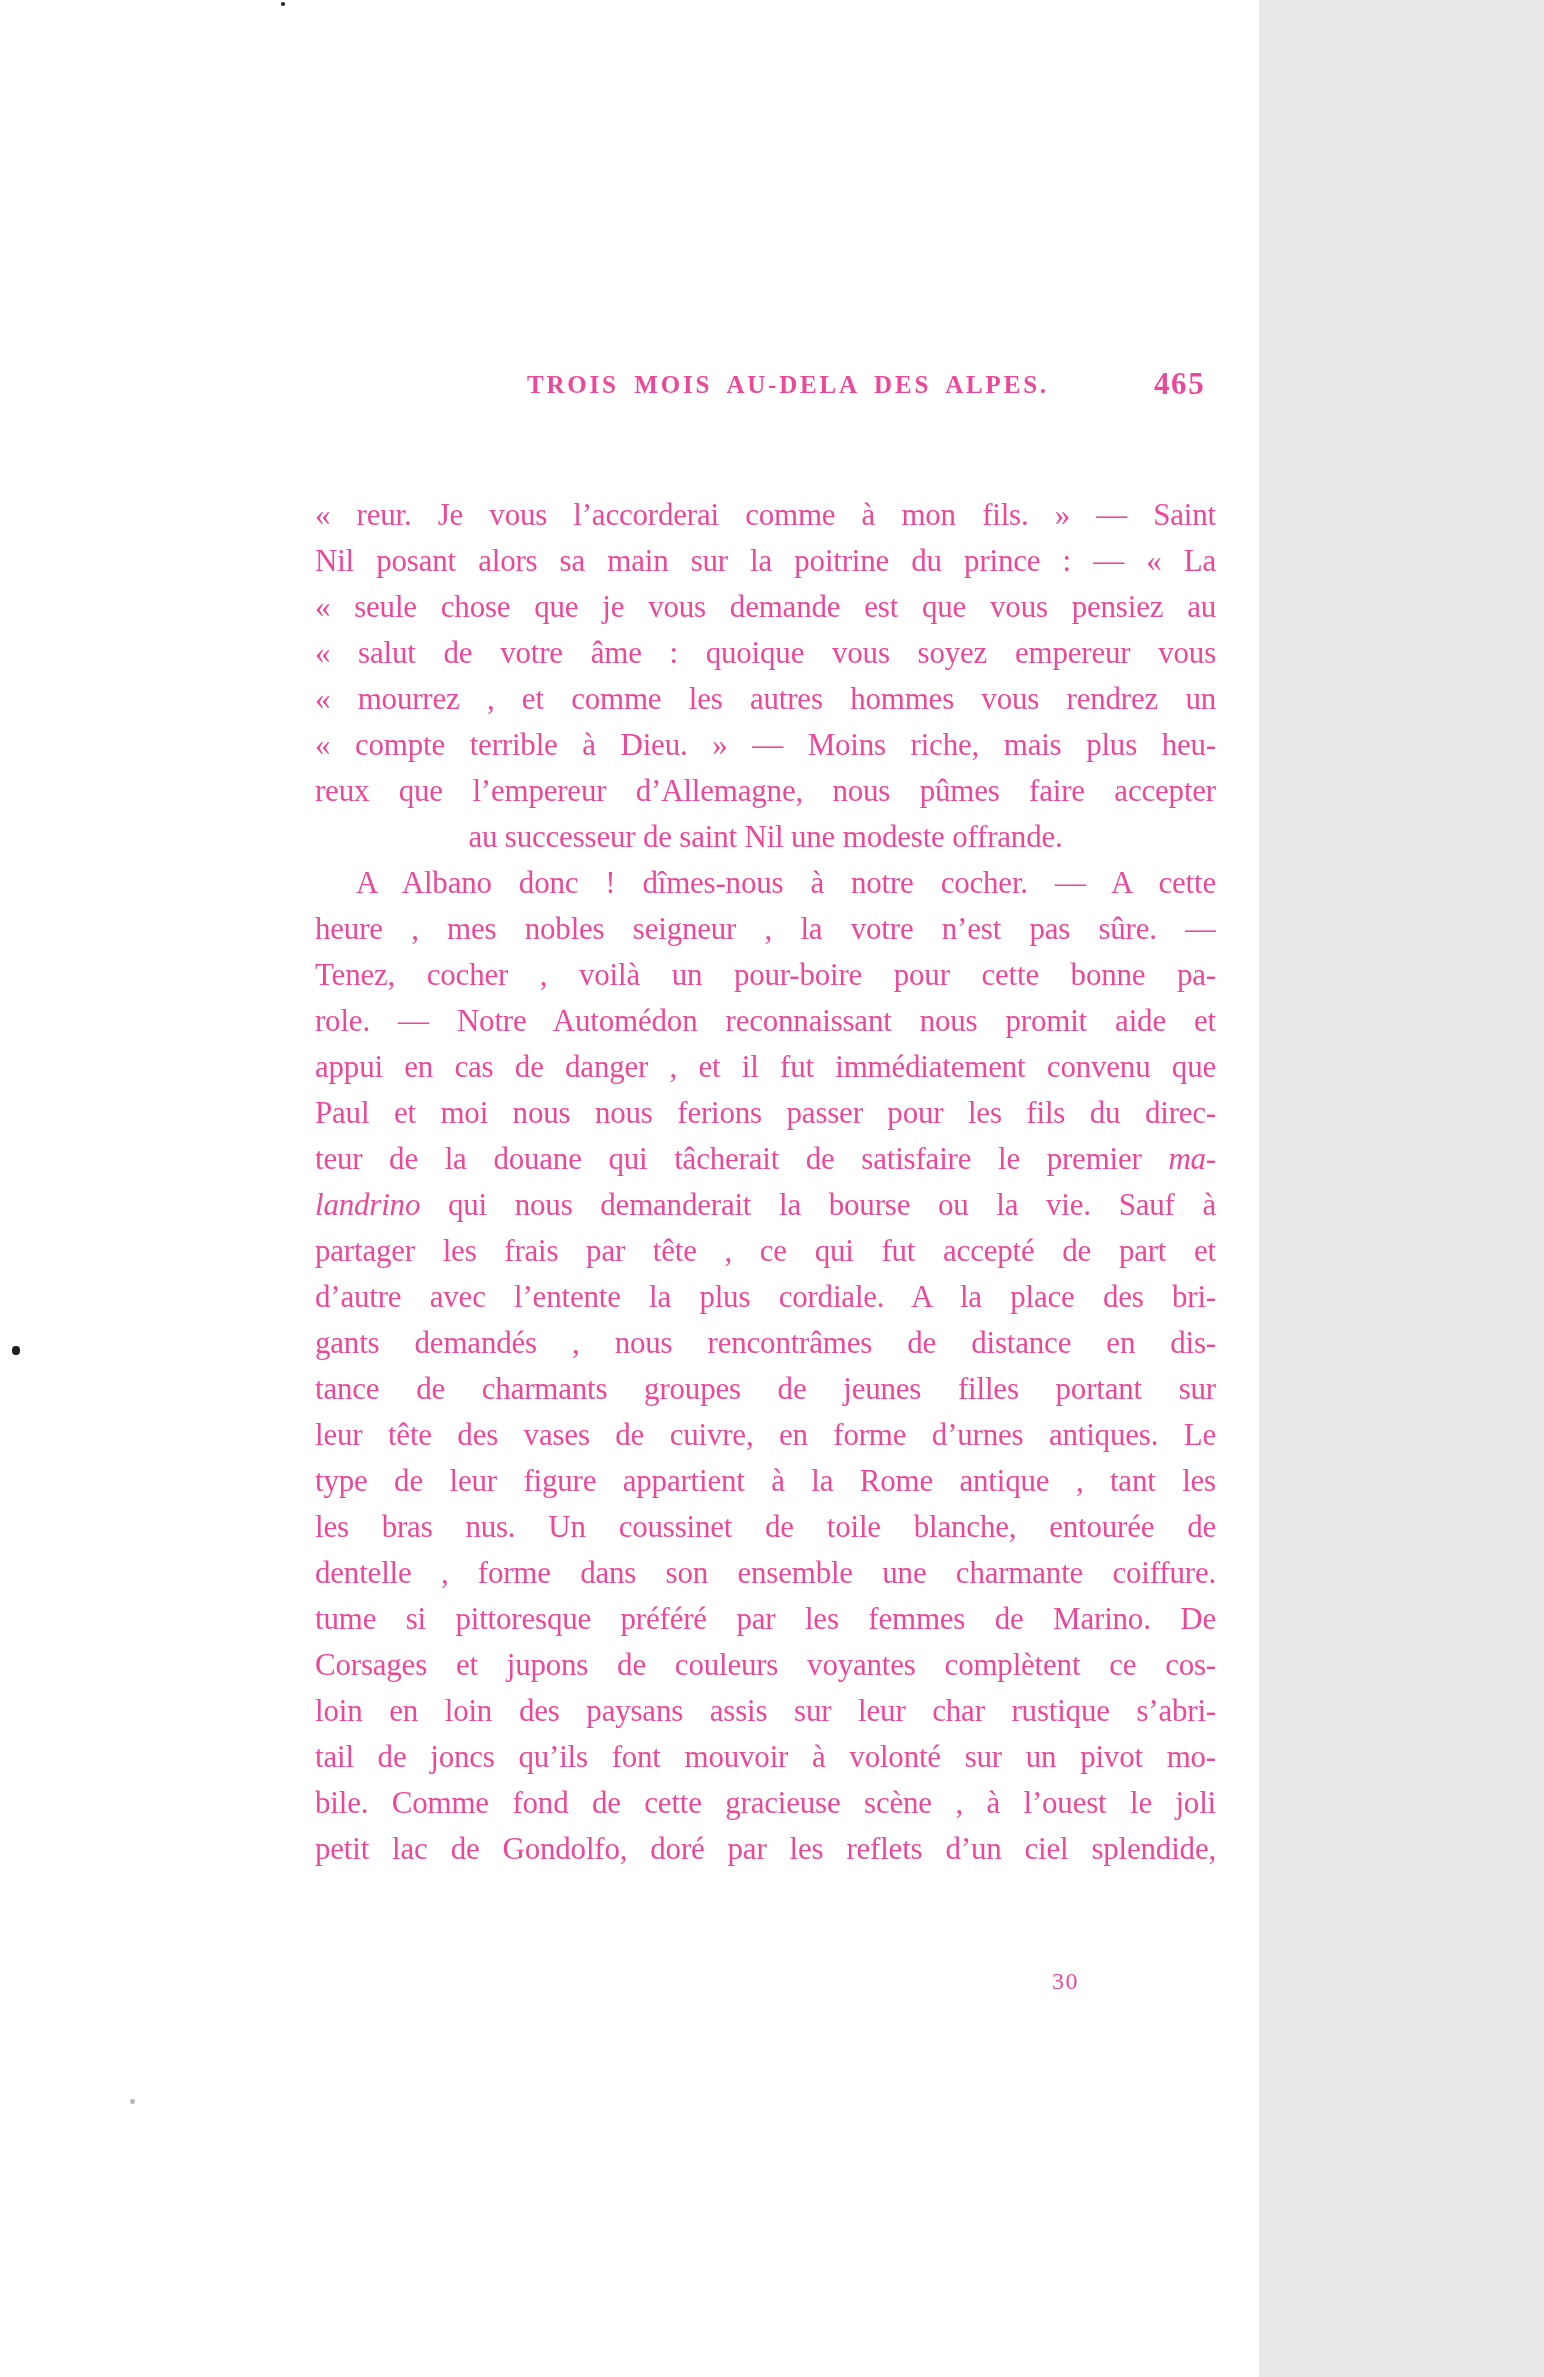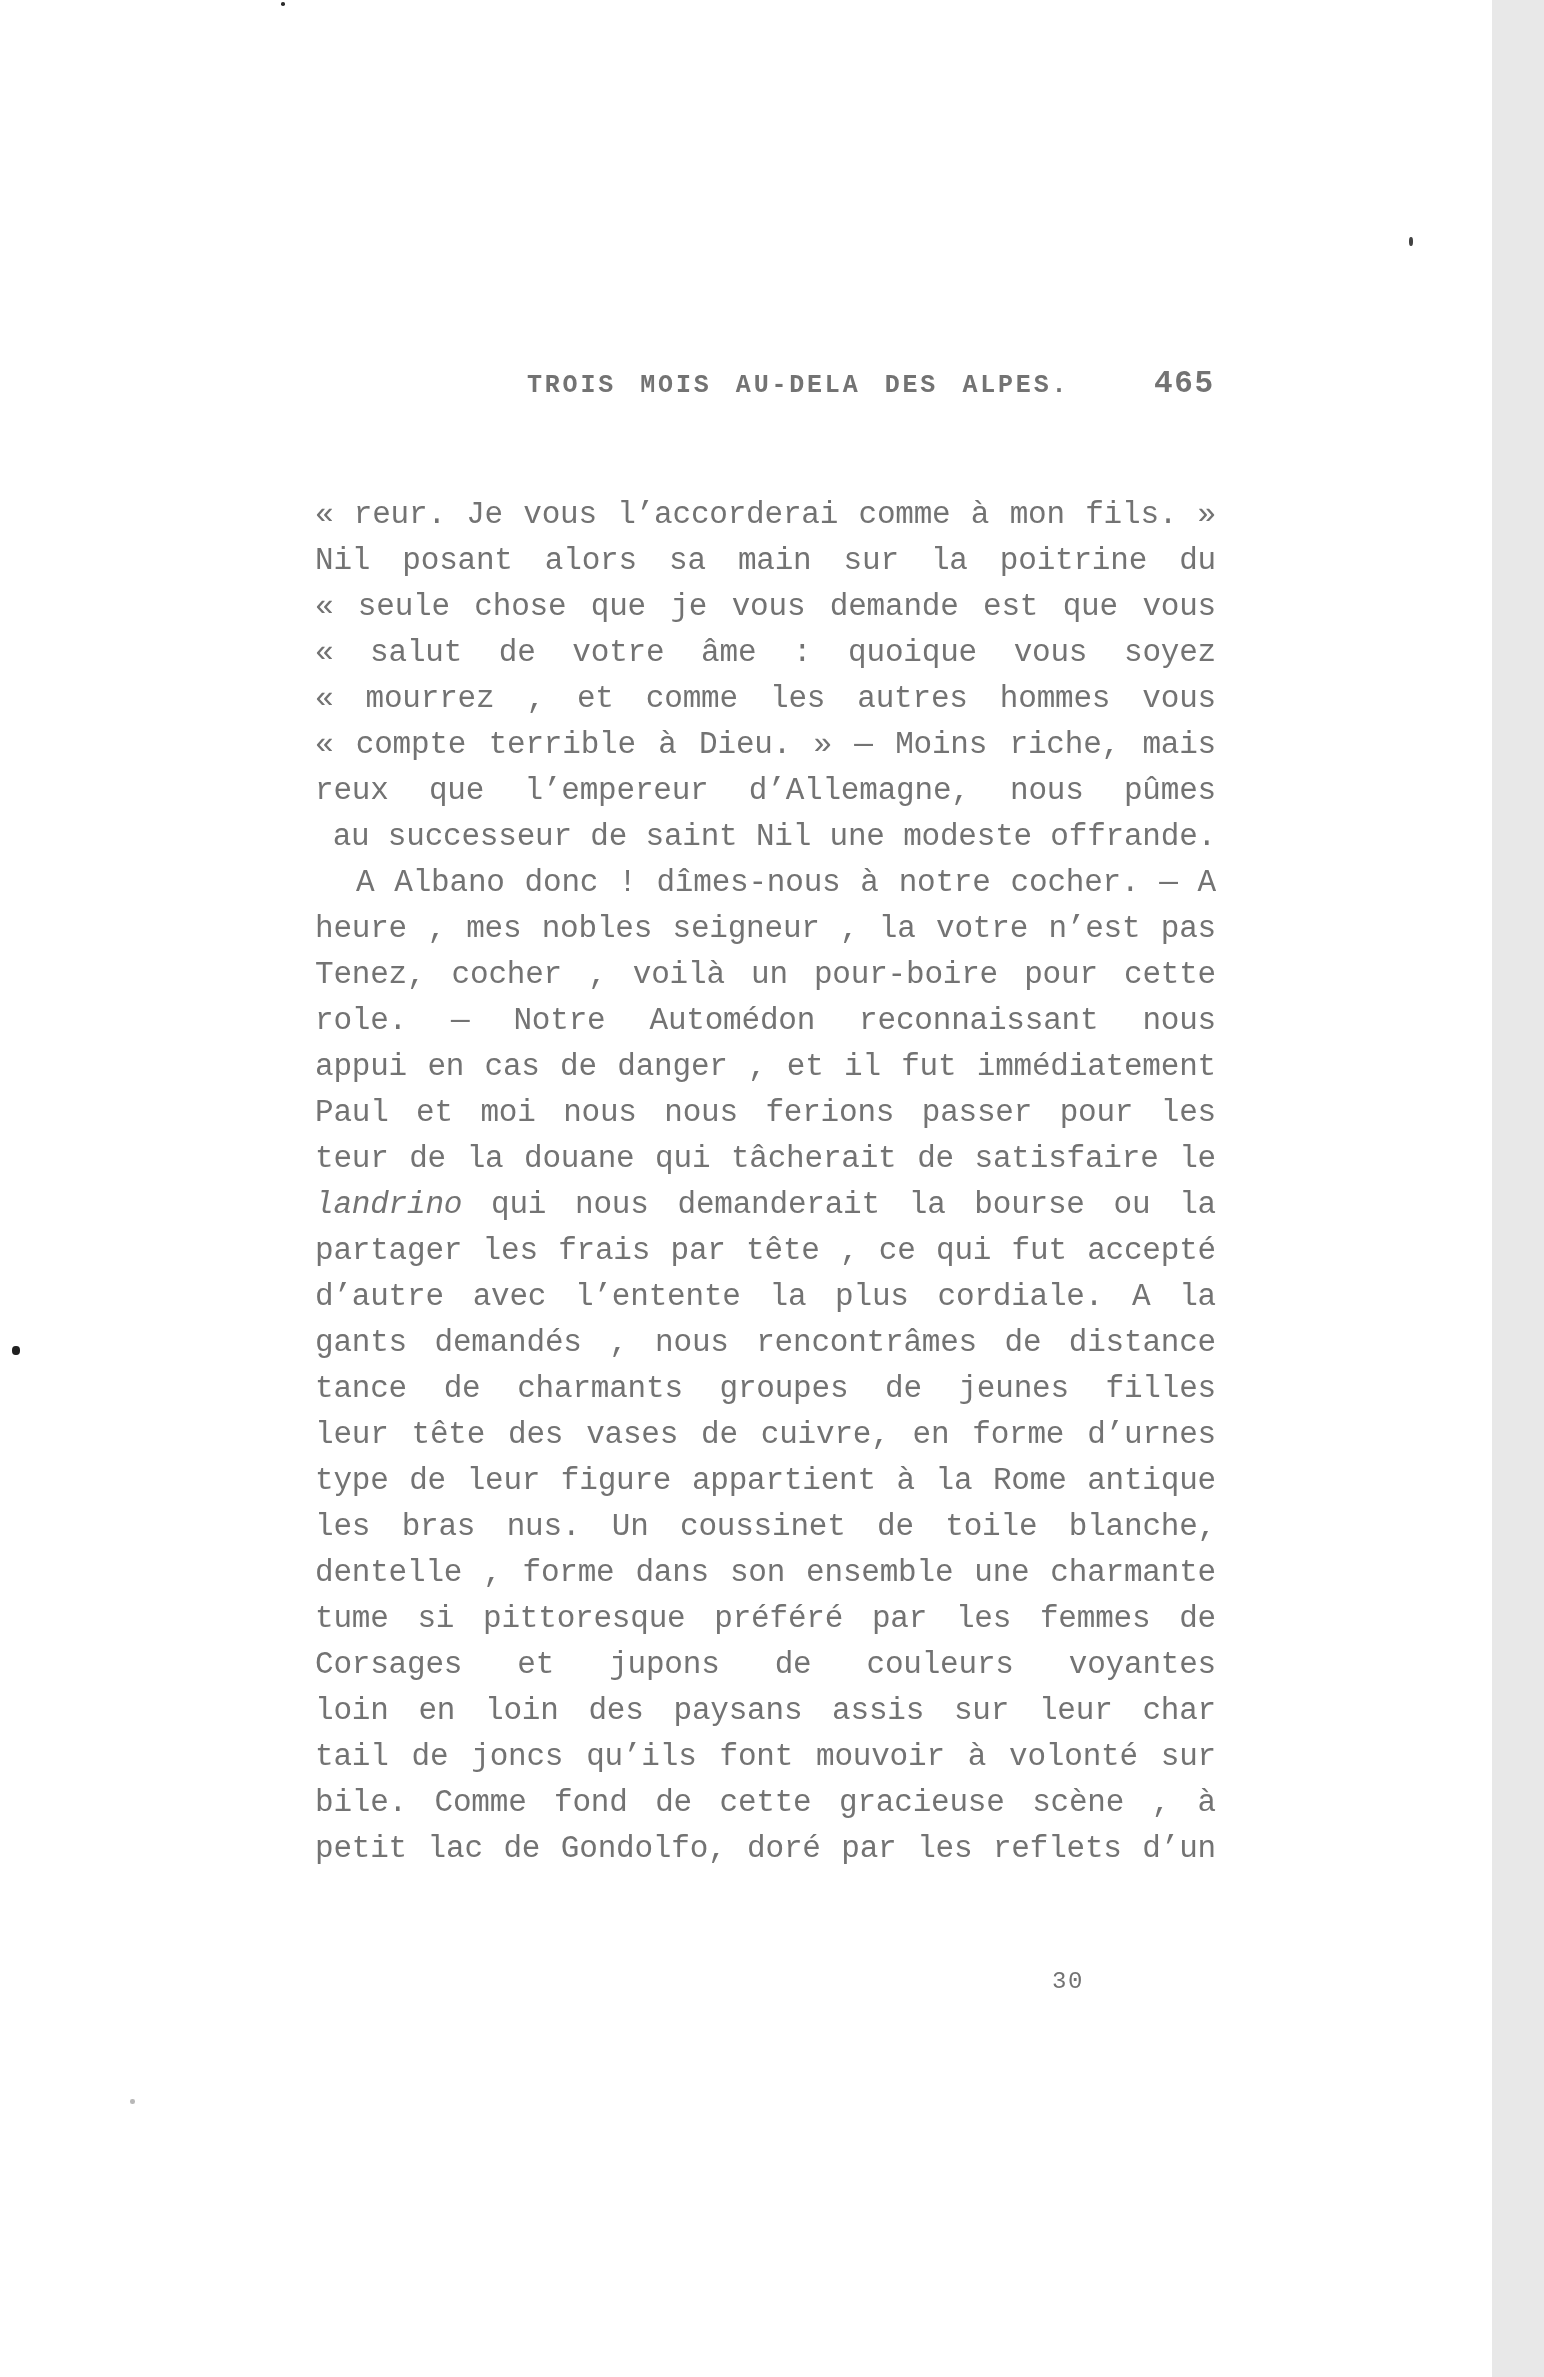--- a/index.html
+++ b/index.html
@@ -9,12 +9,12 @@
   }
   .page {
     position: relative;
-    width: 1492px;
+    width: 1259px;
     height: 2377px;
     background: #ffffff;
     overflow: hidden;
-    font-family: Liberation Mono, monospace;
-    color: #737373;
+    font-family: Liberation Serif, serif;
+    color: #ec4899;
   }
   .running-header {
     position: absolute;

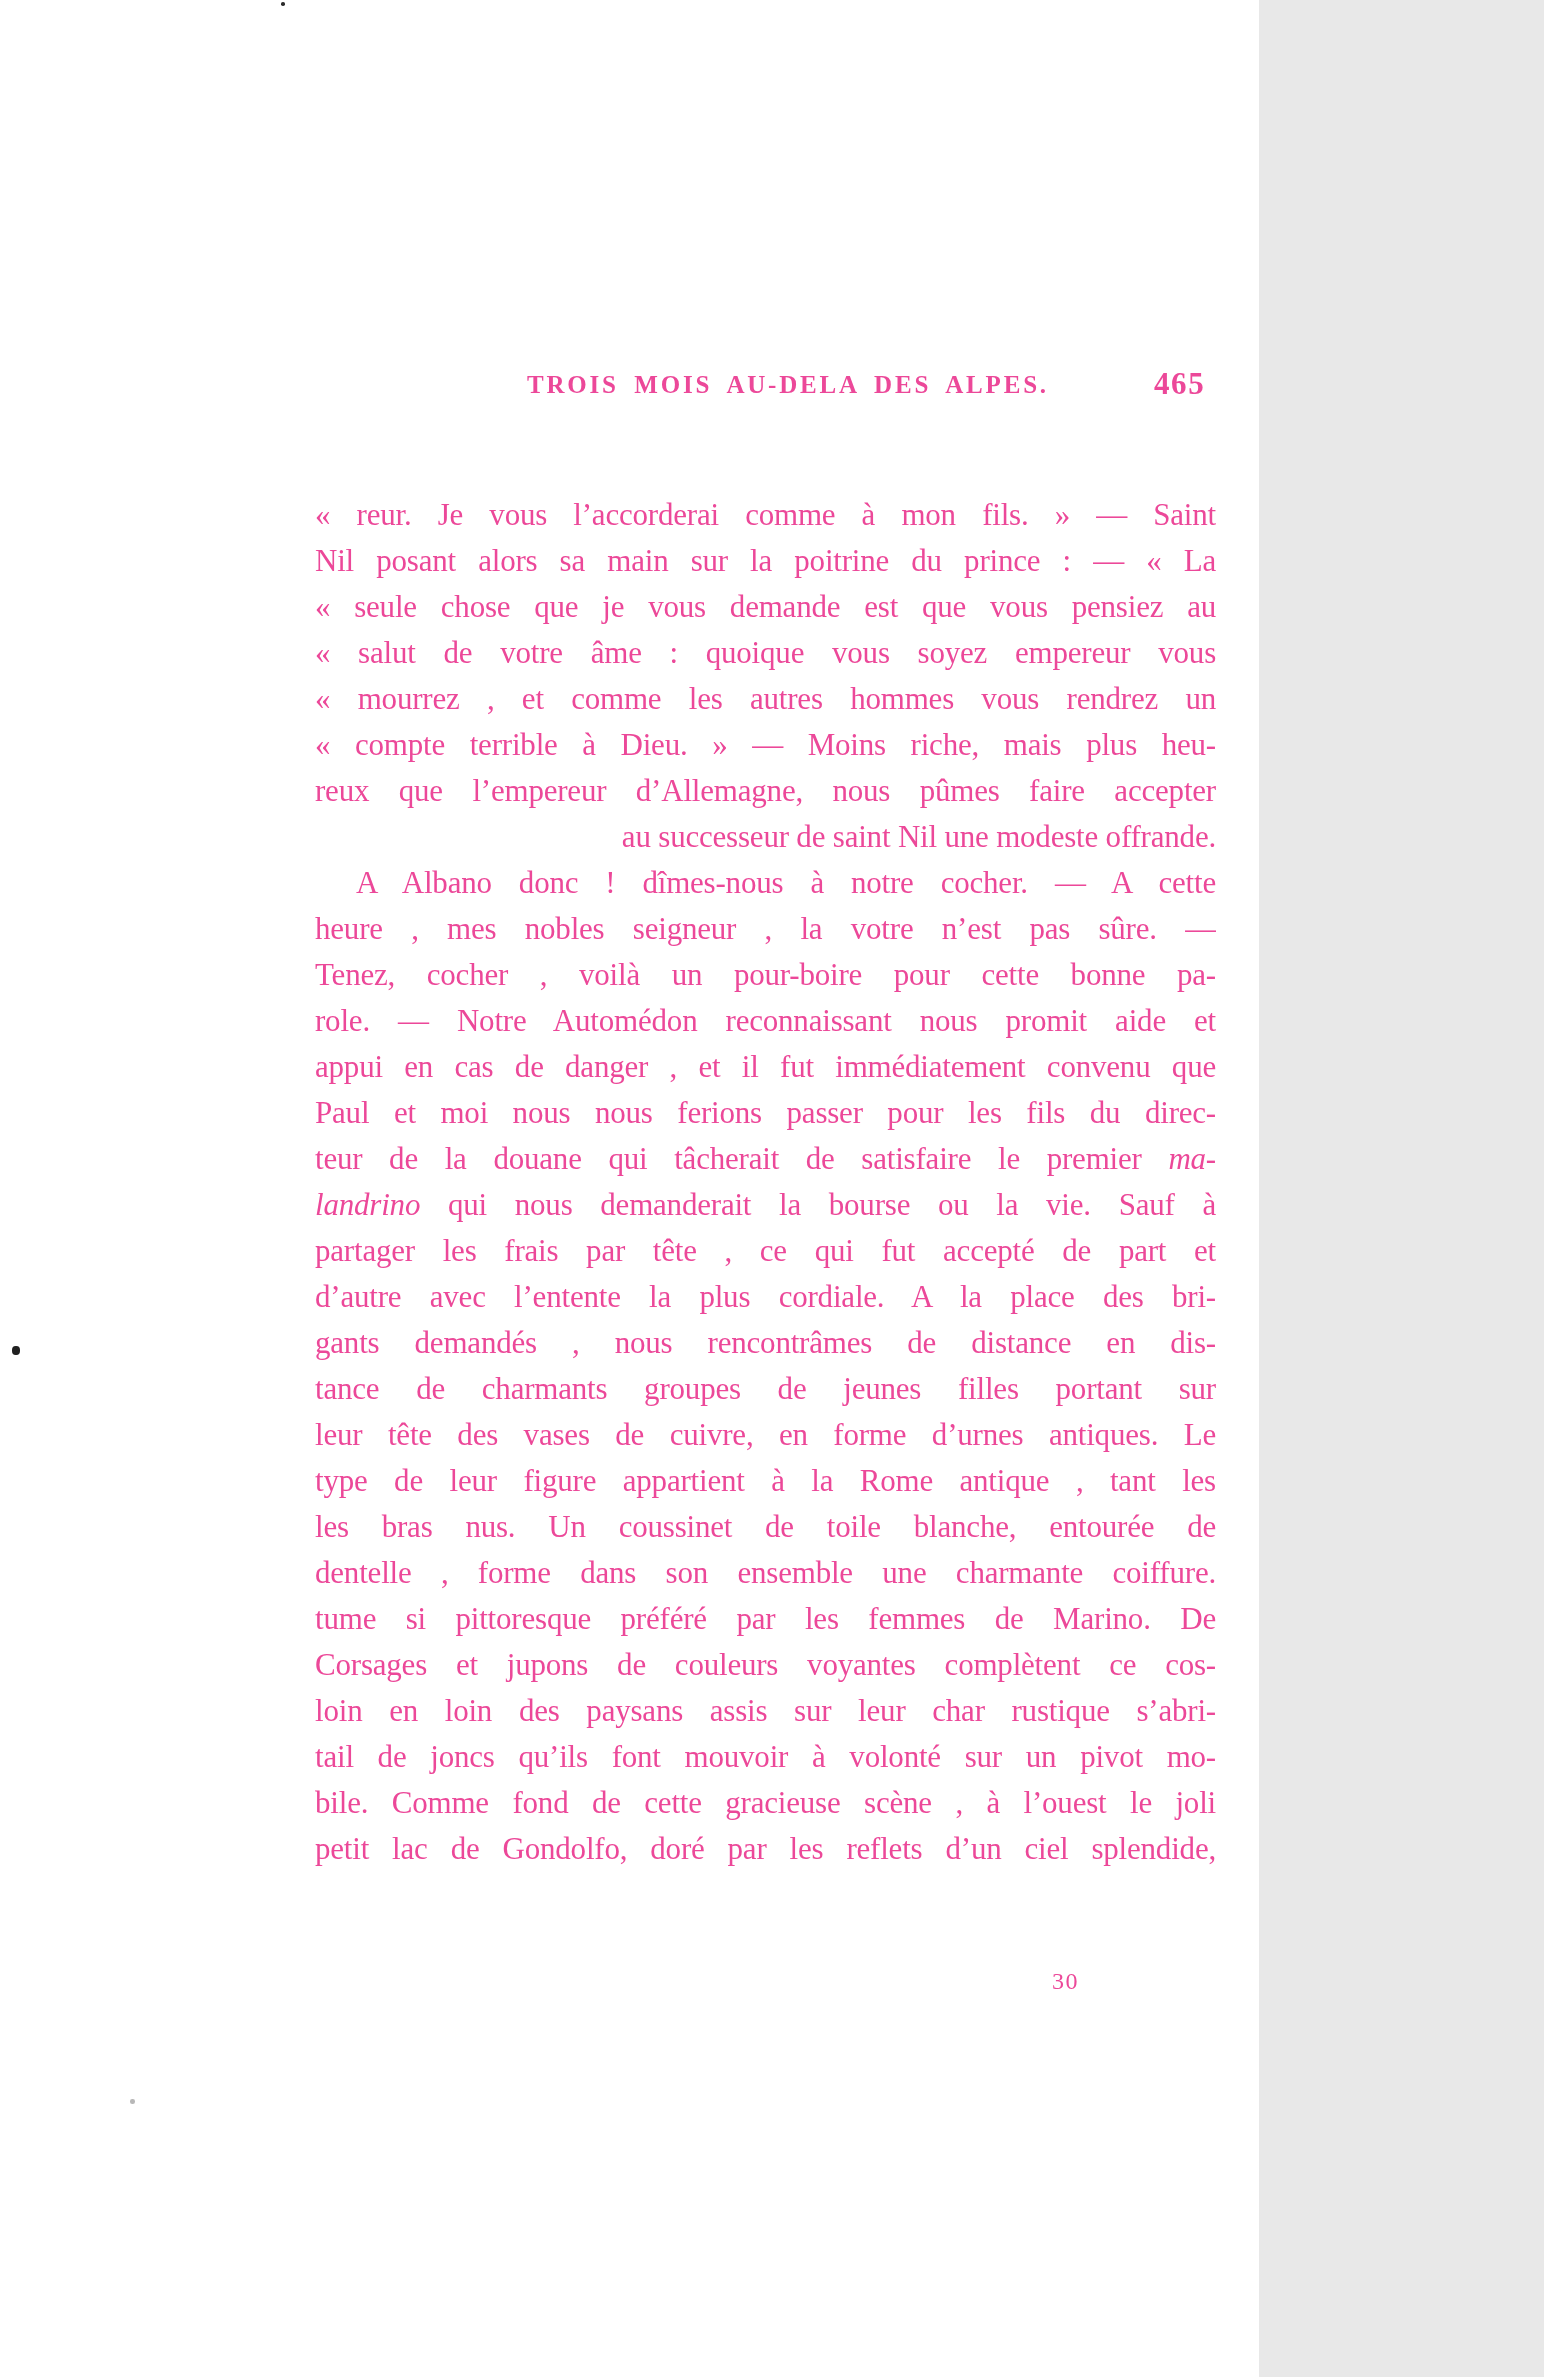--- a/index.html
+++ b/index.html
@@ -54,7 +54,7 @@
     line-height: 46px;
     letter-spacing: -0.2px;
     overflow: hidden;
-    text-align: right;
+    text-align: center;
   }
   .line.just {
     text-align: justify;

